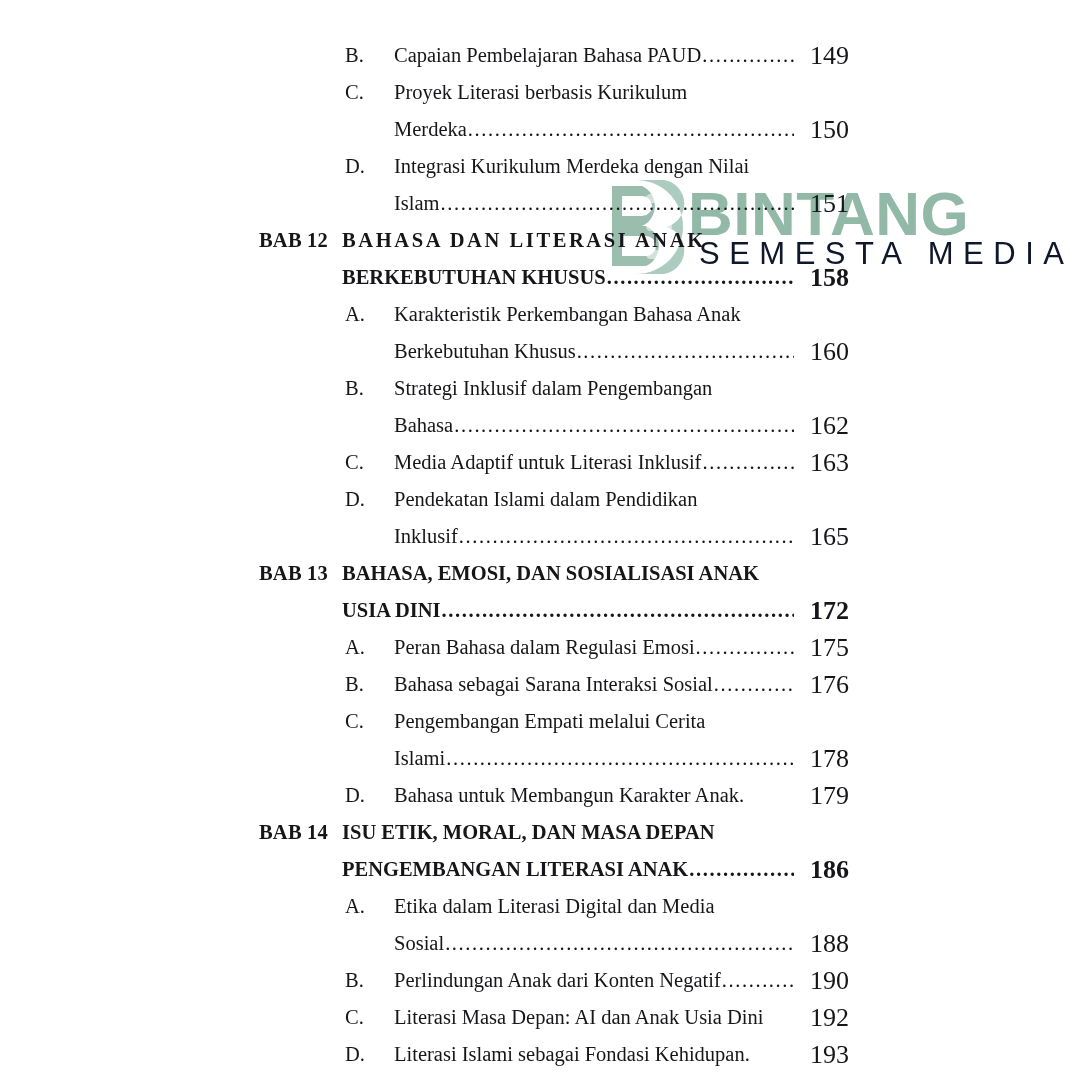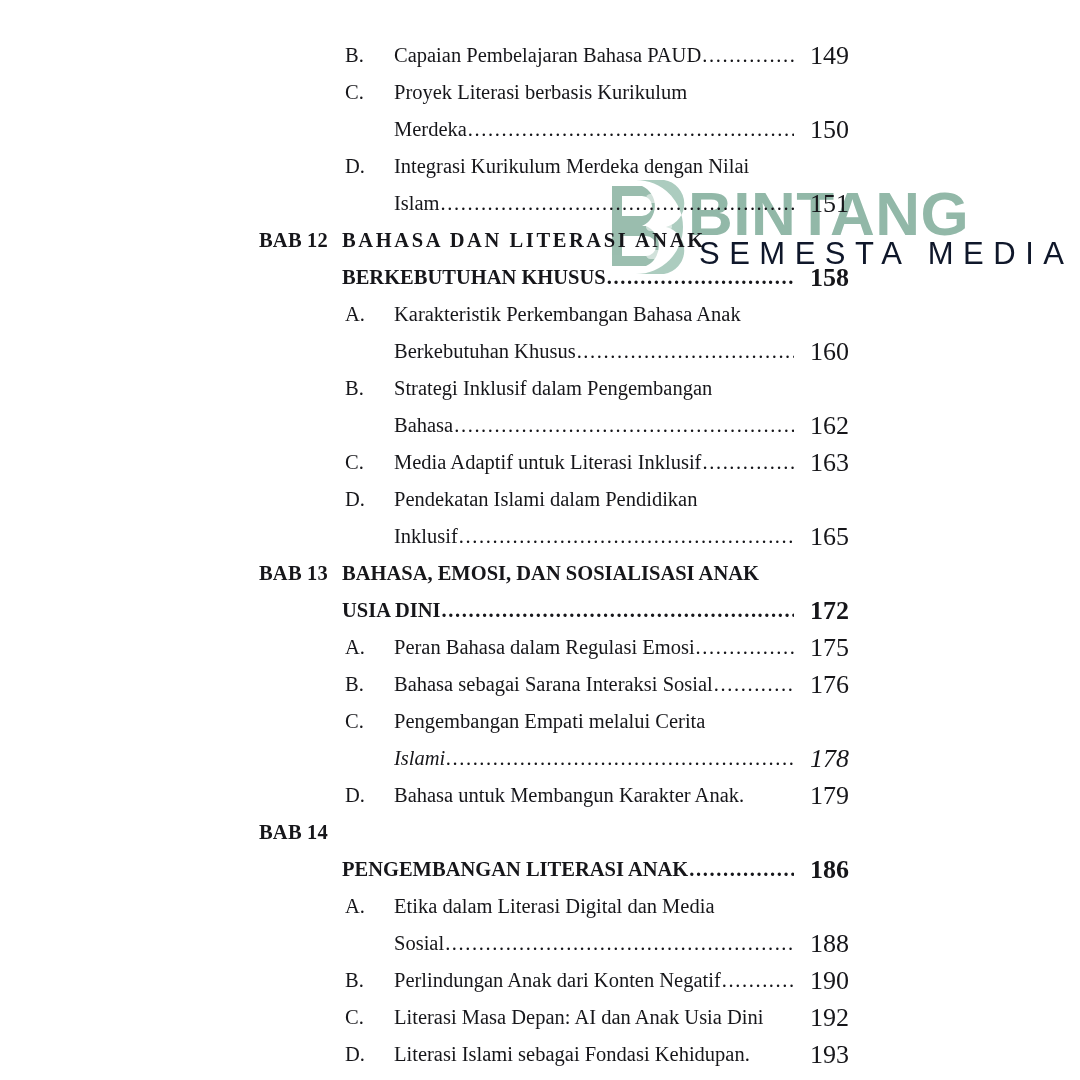--- a/index.html
+++ b/index.html
@@ -293,7 +293,7 @@
       <div class="item-letter">C.</div>
       <div class="item-line"><span class="txt">Pengembangan  Empati  melalui  Cerita</span></div>
     </div>
-    <div class="toc-row" style="top: 740px; font-style: italic;">
+    <div class="toc-row" style="top: 740px;">
       <div class="cont-line justify"><span class="txt">Islami</span><span class="leader"></span></div>
       <div class="page-num">178</div>
     </div>

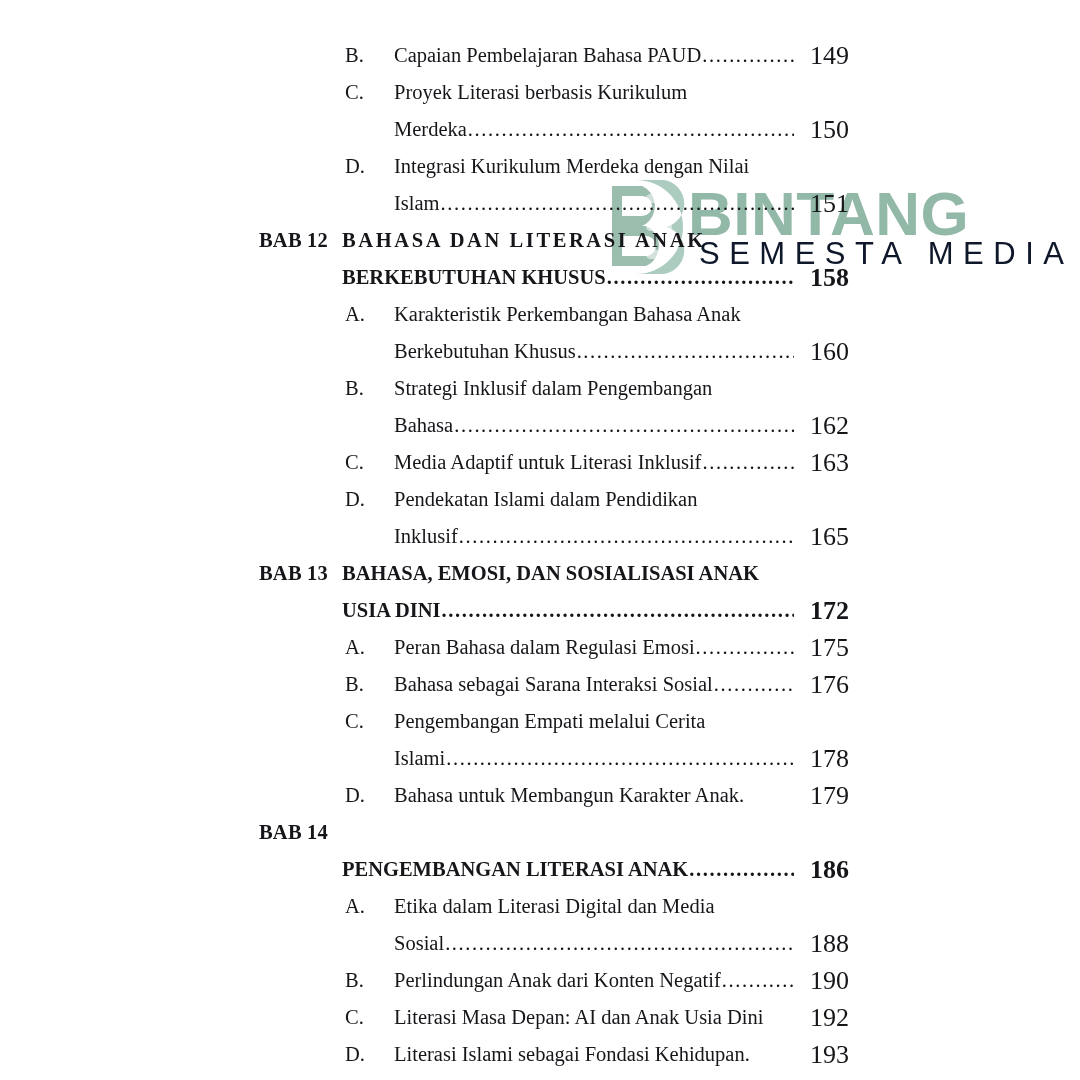--- a/index.html
+++ b/index.html
@@ -304,6 +304,7 @@
     </div>
     <div class="toc-row" style="top: 814px;">
       <div class="bab-label">BAB 14</div>
+      <div class="chap-line"><span class="txt">ISU  ETIK,  MORAL,  DAN  MASA  DEPAN</span></div>
     </div>
     <div class="toc-row" style="top: 851px;">
       <div class="chap-line justify">

